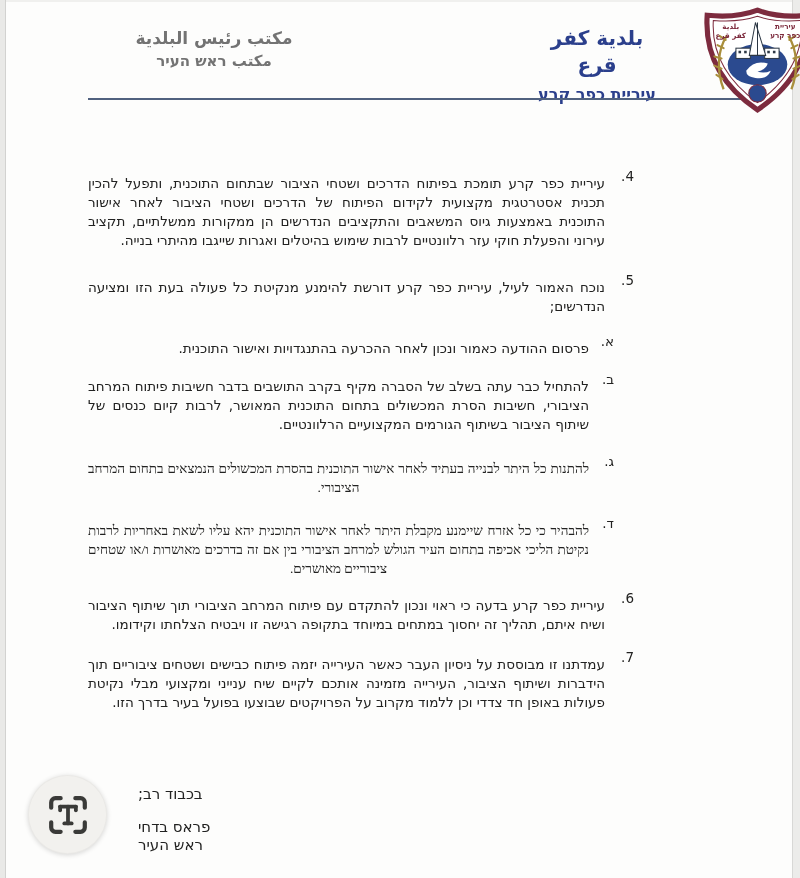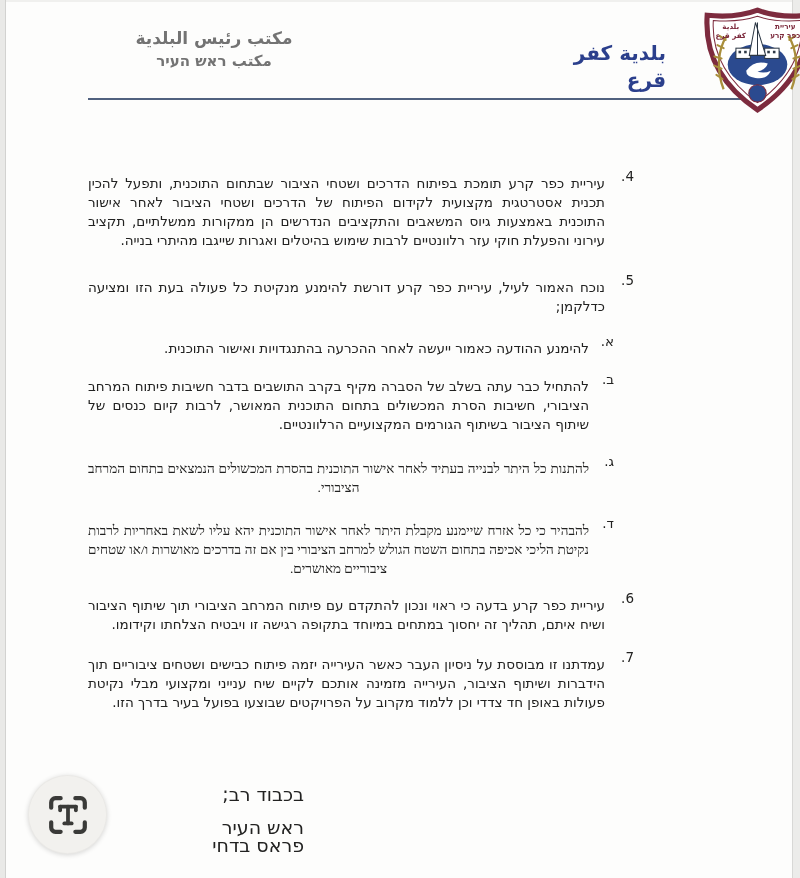--- a/index.html
+++ b/index.html
@@ -21,8 +21,8 @@
   .office-ar{font-size:17px;line-height:24px;}
   .office-he{font-size:15px;line-height:22px;}
   .muni-block{
-    position:absolute;top:25px;left:528px;width:138px;
-    color:#2b3f8c;font-weight:bold;direction:rtl;margin-top:15px;
+    position:absolute;top:25px;left:528px;width:138px;text-align:center;
+    color:#2b3f8c;font-weight:bold;direction:rtl;
   }
   .muni-ar{font-size:20px;line-height:27px;}
   .muni-he{font-size:16px;line-height:24px;margin-top:4px;}

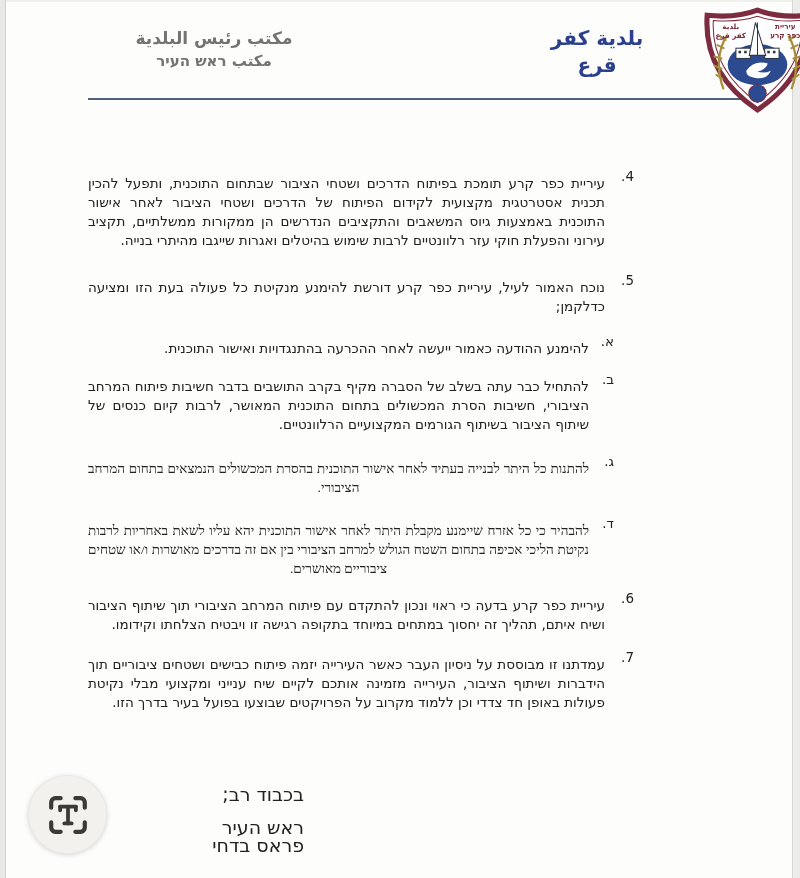--- a/index.html
+++ b/index.html
@@ -72,6 +72,7 @@
 
 <div class="muni-block">
   <div class="muni-ar">بلدية كفر قرع</div>
+  <div class="muni-he">עיריית כפר קרע</div>
 </div>
 
 <div class="header-rule"></div>

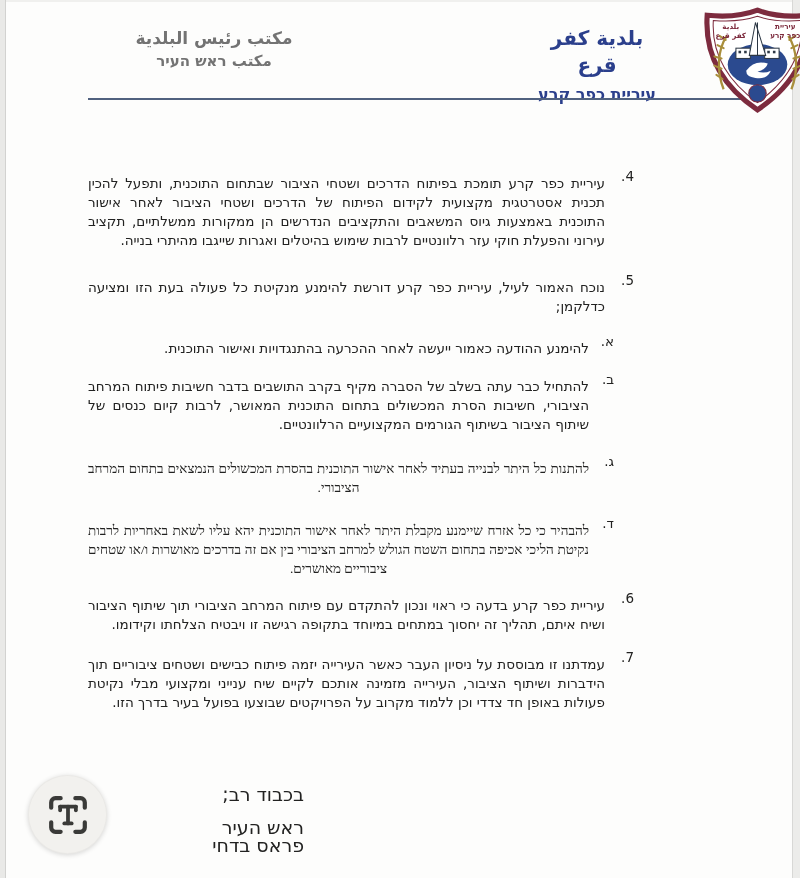--- a/index.html
+++ b/index.html
@@ -132,7 +132,7 @@
 
   <div class="item mb16">
     <span class="marker">5.</span>
-    <div class="itext">נוכח האמור לעיל, עיריית כפר קרע דורשת להימנע מנקיטת כל פעולה בעת הזו ומציעה כדלקמן;</div>
+    <div class="itext">נוכח האמור לעיל, עיריית כפר קרע דורשת להימנע מנקיטת כל פעולה בעת הזו ומציעה הנדרשים;</div>
   </div>
 
   <div class="item sub mb12">

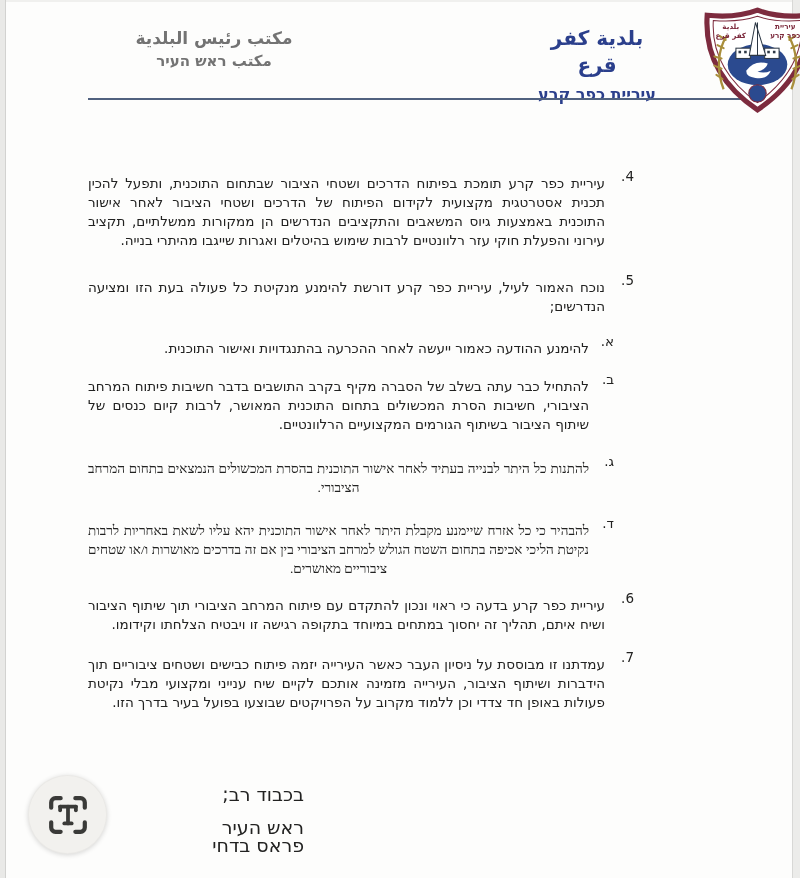--- a/index.html
+++ b/index.html
@@ -137,7 +137,7 @@
 
   <div class="item sub mb12">
     <span class="marker">א.</span>
-    <div class="itext">להימנע ההודעה כאמור ייעשה לאחר ההכרעה בהתנגדויות ואישור התוכנית.</div>
+    <div class="itext">פרסום ההודעה כאמור ונכון לאחר ההכרעה בהתנגדויות ואישור התוכנית.</div>
   </div>
 
   <div class="item sub mb18">

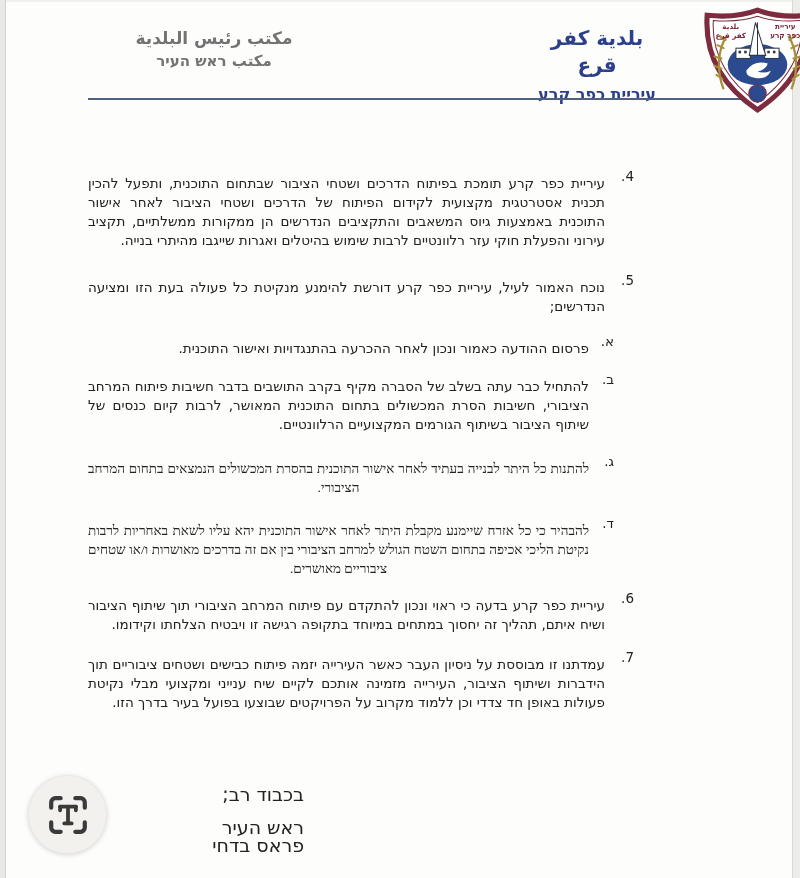--- a/index.html
+++ b/index.html
@@ -152,7 +152,7 @@
 
   <div class="item sub center-last mb11">
     <span class="marker">ד.</span>
-    <div class="itext">להבהיר כי כל אזרח שיימנע מקבלת היתר לאחר אישור התוכנית יהא עליו לשאת באחריות לרבות נקיטת הליכי אכיפה בתחום השטח הגולש למרחב הציבורי בין אם זה בדרכים מאושרות ו/או שטחים ציבוריים מאושרים.</div>
+    <div class="itext">להבהיר כי כל אזרח שיימנע מקבלת היתר לאחר אישור התוכנית יהא עליו לשאת באחריות לרבות נקיטת הליכי אכיפה בתחום העיר הגולש למרחב הציבורי בין אם זה בדרכים מאושרות ו/או שטחים ציבוריים מאושרים.</div>
   </div>
 
   <div class="item mb14">

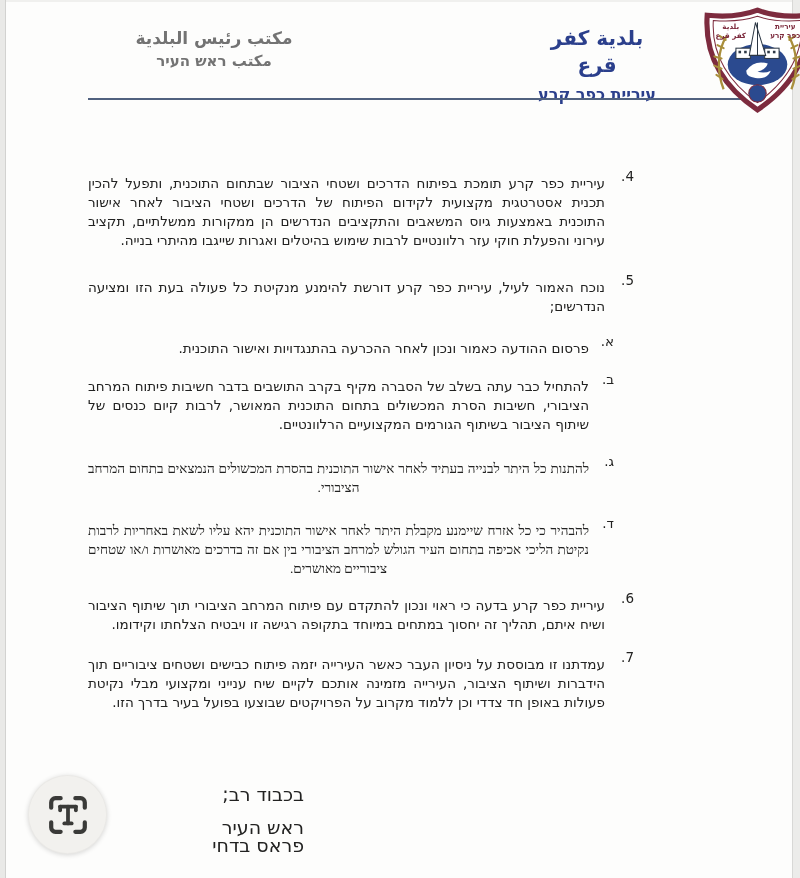--- a/index.html
+++ b/index.html
@@ -47,7 +47,7 @@
   
   .closing{
     position:absolute;top:785px;left:138px;width:166px;
-    direction:rtl;text-align:right;color:#222221;font-size:19px;line-height:18px;
+    direction:rtl;text-align:left;color:#222221;font-size:15px;line-height:18px;
   }
   .closing .salutation{margin-bottom:15px;}
 

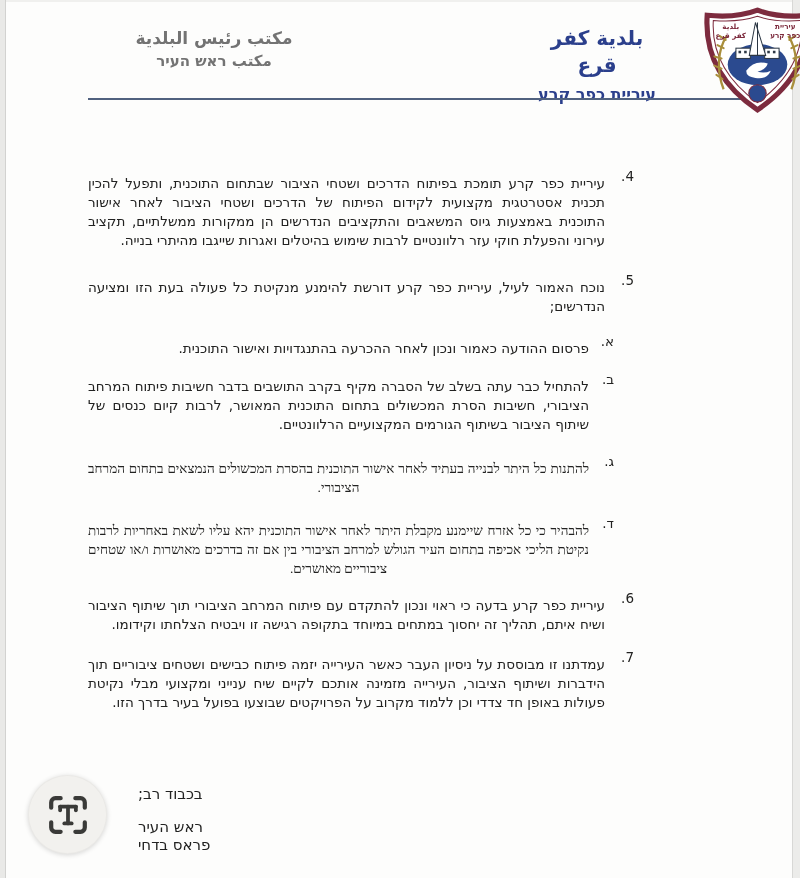--- a/index.html
+++ b/index.html
@@ -169,8 +169,8 @@
 
 <div class="closing">
   <div class="salutation">בכבוד רב;</div>
+  <div>פראס בדחי</div>
   <div>ראש העיר</div>
-  <div>פראס בדחי</div>
 </div>
 
 <div class="ocr-button">

